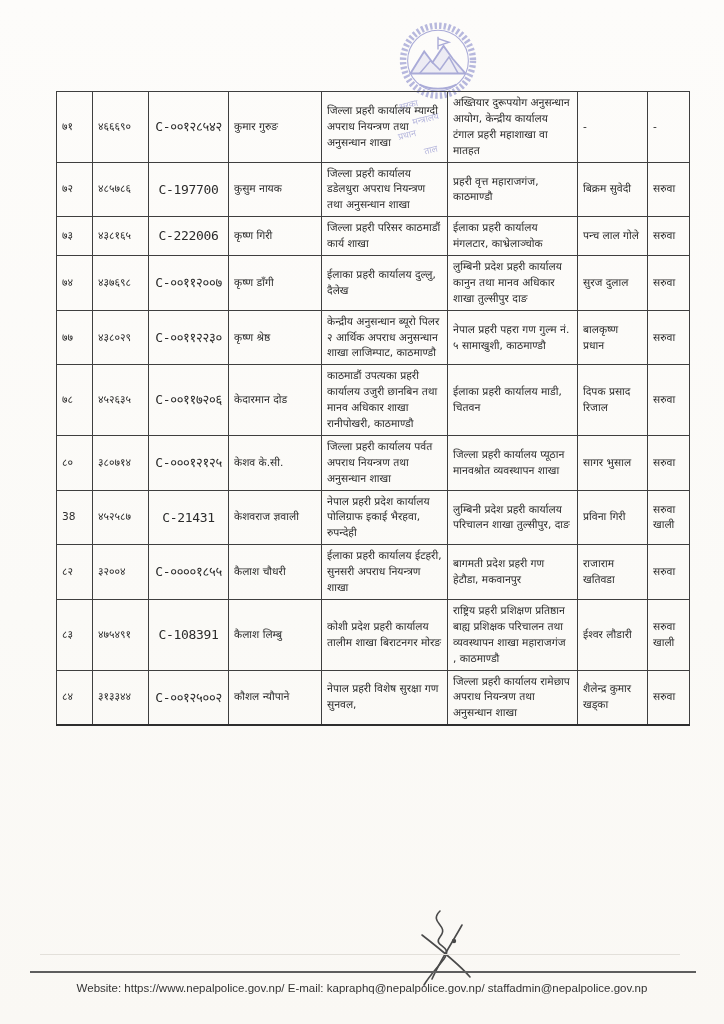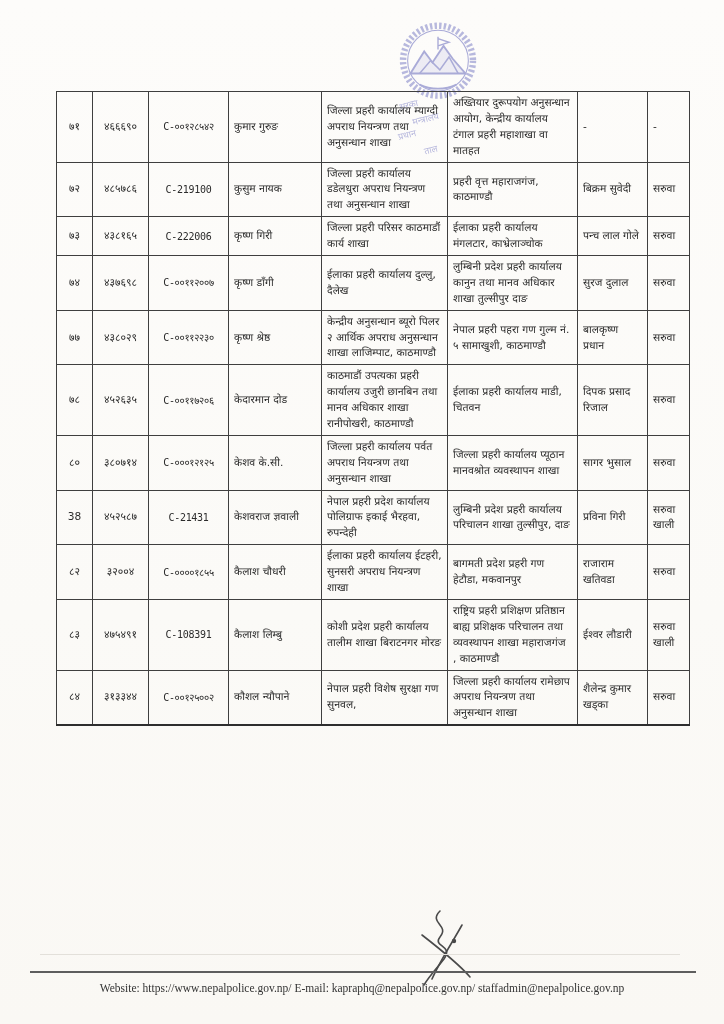--- a/index.html
+++ b/index.html
@@ -22,7 +22,7 @@
     word-wrap:break-word;
   }
   table.roster tr:last-child td{border-bottom:2px solid #2e2e2e;}
-  td.c{text-align:center;}
+  td.c{}
   td.code{font-family:"DejaVu Sans Mono","Liberation Mono",monospace;font-size:10px;letter-spacing:-0.3px;text-align:center;}
   
   .emblem{position:absolute;left:392px;top:20px;width:92px;height:96px;opacity:0.72;}

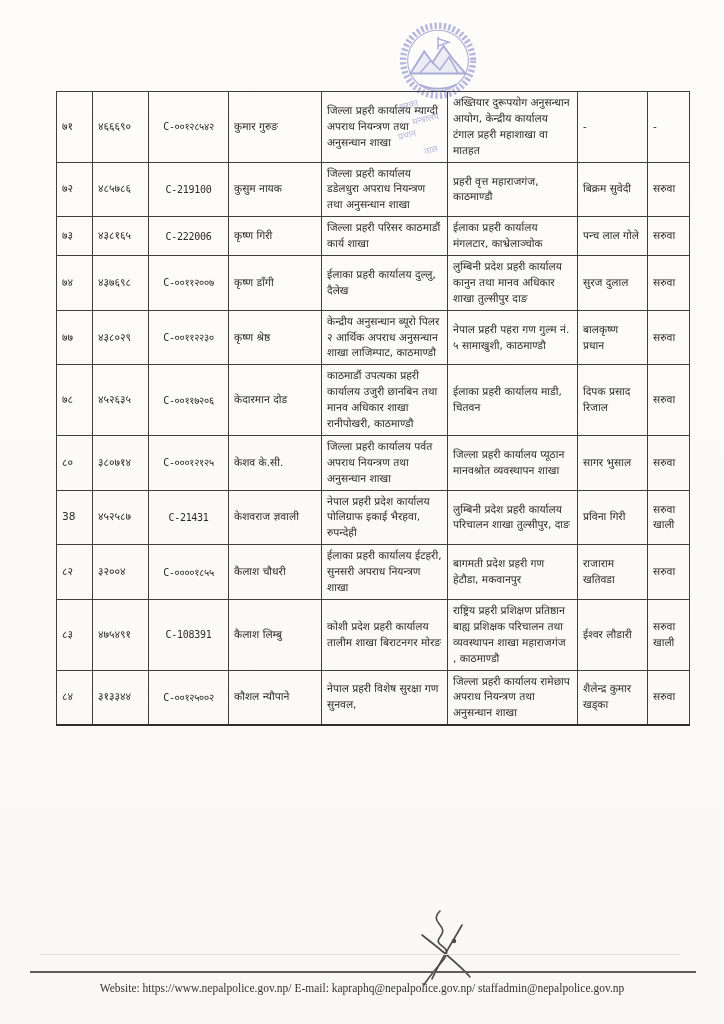--- a/index.html
+++ b/index.html
@@ -23,7 +23,7 @@
   }
   table.roster tr:last-child td{border-bottom:2px solid #2e2e2e;}
   td.c{}
-  td.code{font-family:"DejaVu Sans Mono","Liberation Mono",monospace;font-size:10px;letter-spacing:-0.3px;text-align:center;}
+  td.code{font-family:"DejaVu Sans Mono","Liberation Mono",monospace;font-size:13px;letter-spacing:-0.3px;text-align:center;}
   
   .emblem{position:absolute;left:392px;top:20px;width:92px;height:96px;opacity:0.72;}
   .stamp-frag{

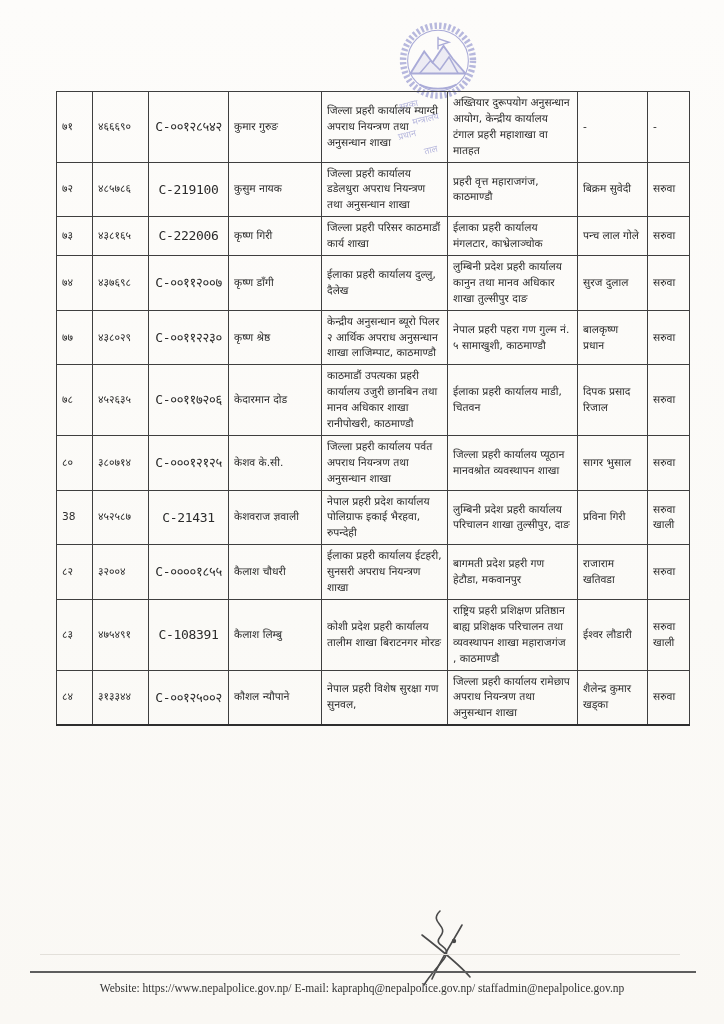--- a/index.html
+++ b/index.html
@@ -90,7 +90,7 @@
   <tr>
     <td class="c">७२</td>
     <td class="c">४८५७८६</td>
-    <td class="code">C-219100</td>
+    <td class="code">C-197700</td>
     <td>कुसुम नायक</td>
     <td>जिल्ला प्रहरी कार्यालय डडेलधुरा अपराध नियन्त्रण तथा अनुसन्धान शाखा</td>
     <td>प्रहरी वृत्त महाराजगंज, काठमाण्डौ</td>

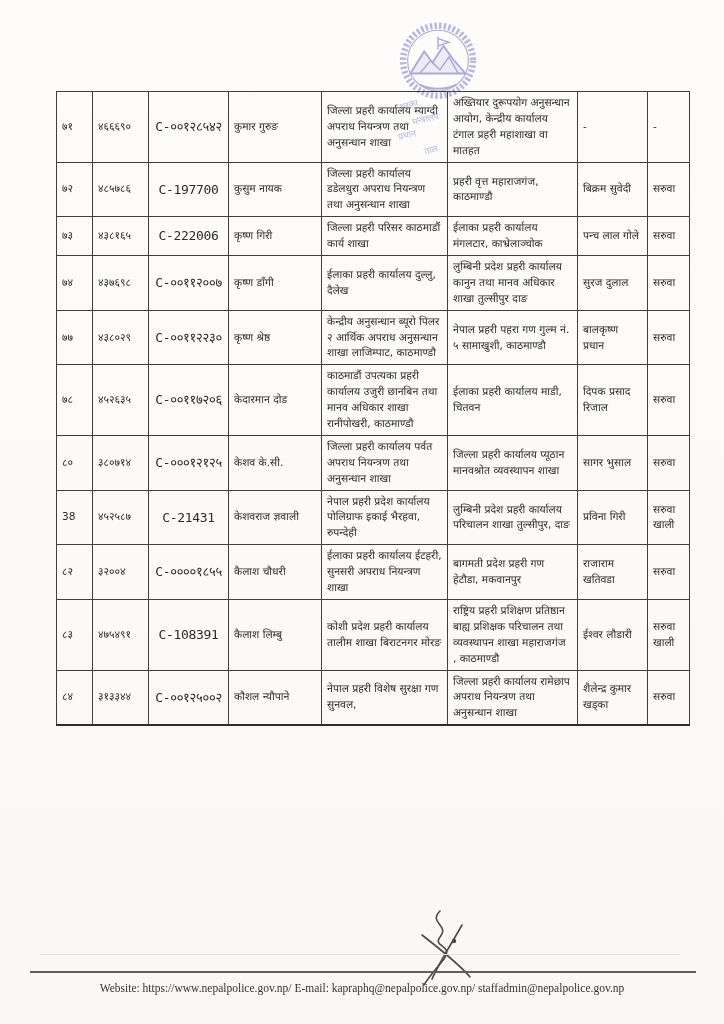--- a/index.html
+++ b/index.html
@@ -37,7 +37,7 @@
   .footer-streak{position:absolute;left:40px;top:954px;width:640px;height:1px;background:#e3e0da;}
   .footer-text{
     position:absolute;left:0;top:982px;width:724px;text-align:center;
-    font-family:Liberation Serif, serif;
+    font-family:Liberation Sans, sans-serif;
     font-size:11.5px;color:#333;
   }
 </style>

